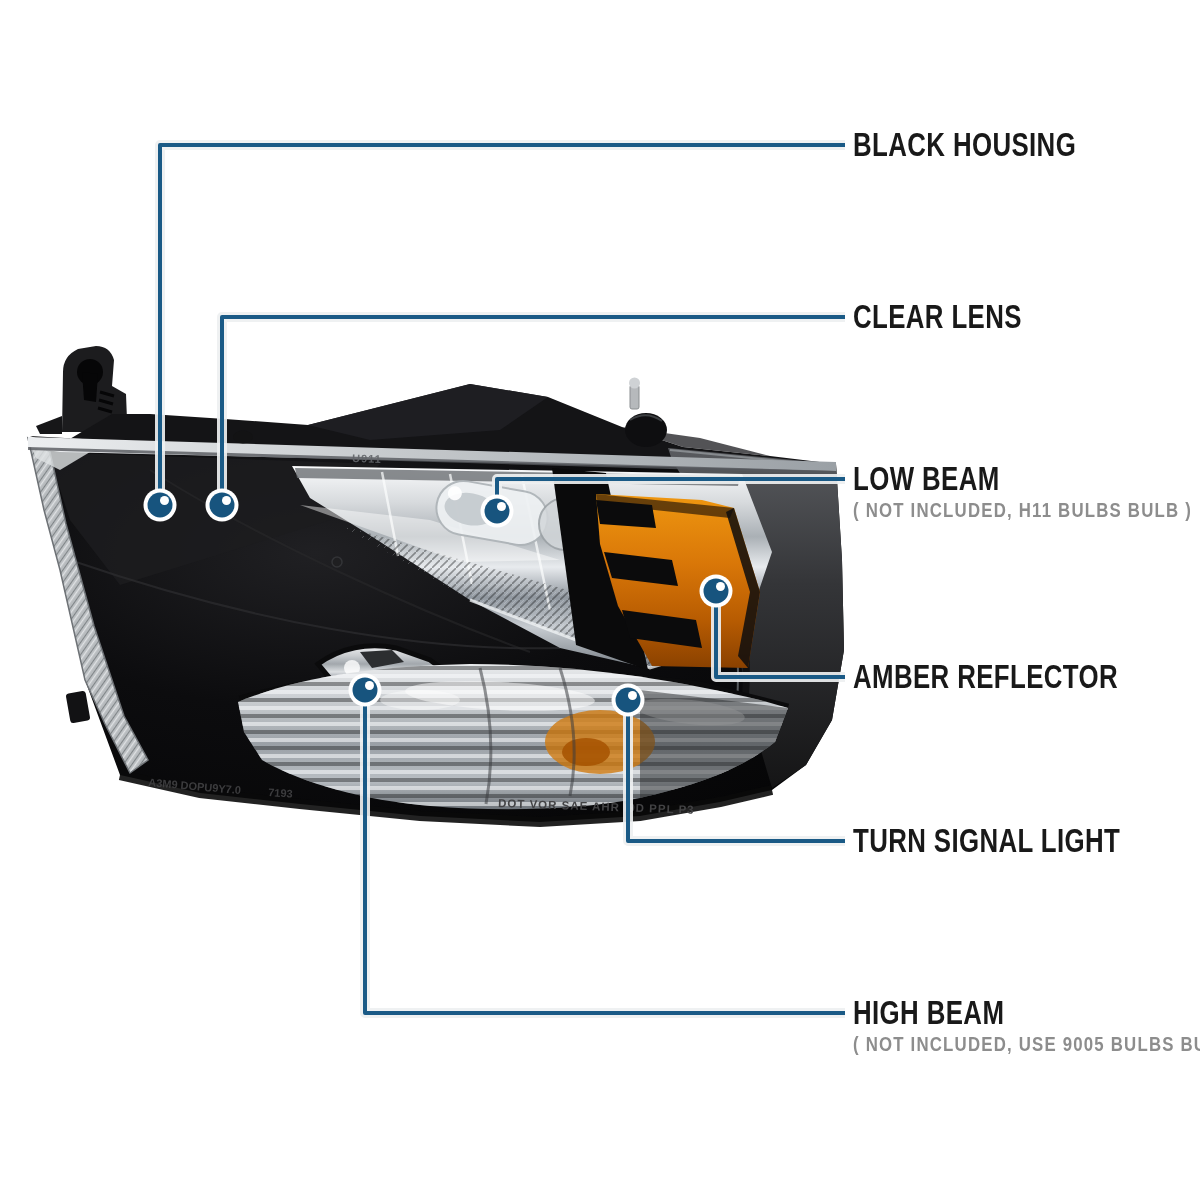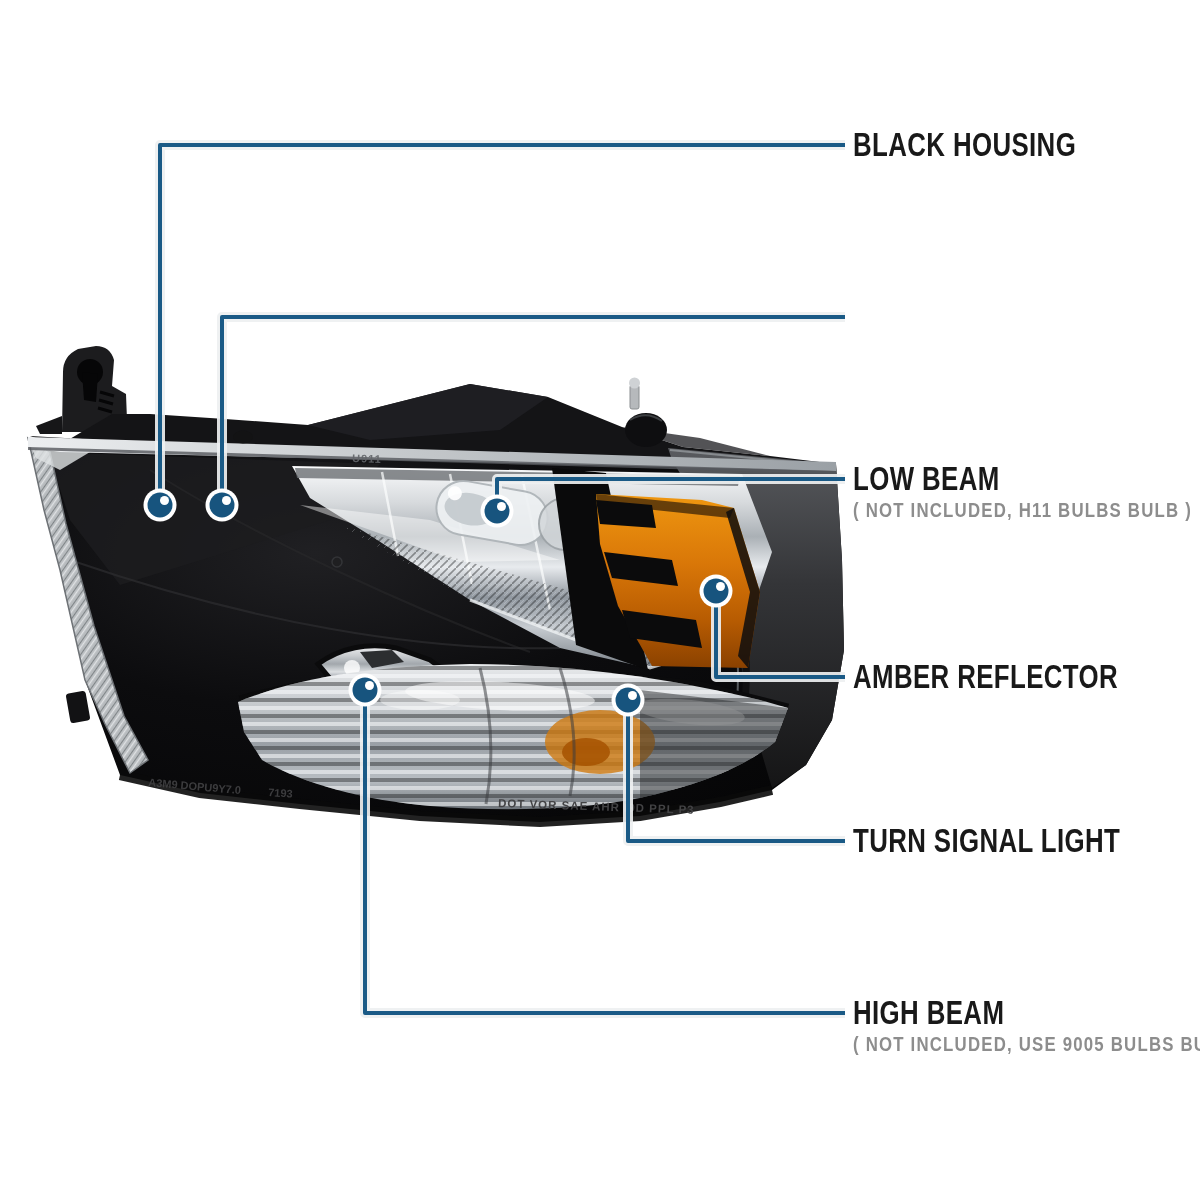--- a/index.html
+++ b/index.html
@@ -229,6 +229,9 @@
       <div class="callout-label" style="left: 853px; top: 127px;">
         <div class="t">BLACK HOUSING</div>
       </div>
+      <div class="callout-label" style="left: 853px; top: 299px;">
+        <div class="t">CLEAR LENS</div>
+      </div>
       <div class="callout-label" style="left: 853px; top: 461px;">
         <div class="t">LOW BEAM</div>
         <div class="s">( NOT INCLUDED, H11 BULBS BULB )</div>

